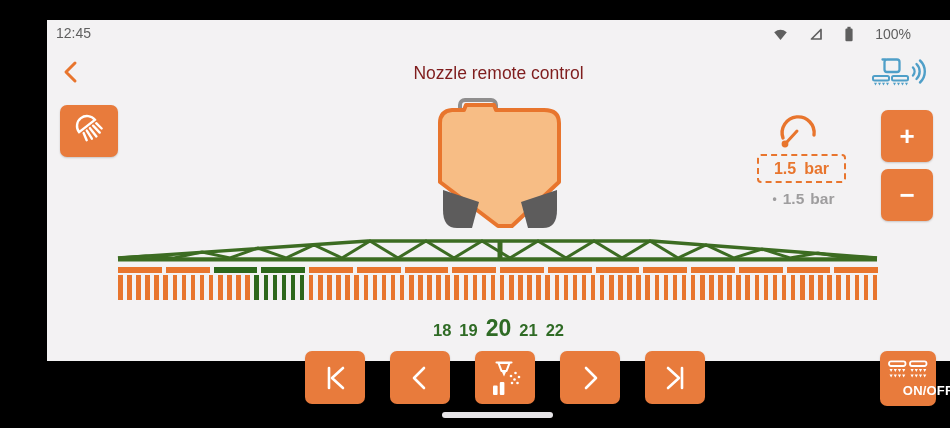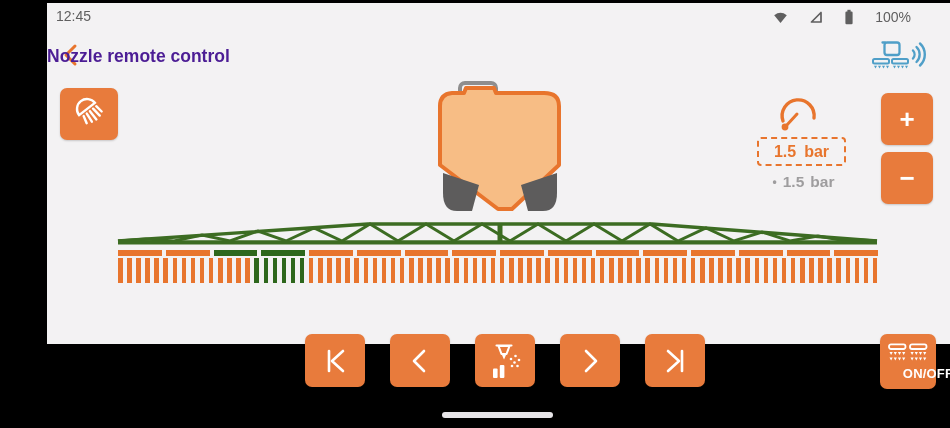--- a/index.html
+++ b/index.html
@@ -15,7 +15,7 @@
     --background:#f3f2f3;
   }
   .content{
-    position:absolute;left:47px;top:3px;width:903px;height:341px;
+    position:absolute;left:47px;top:20px;width:903px;height:341px;
     background:var(--background);
   }
   .abs{position:absolute;}

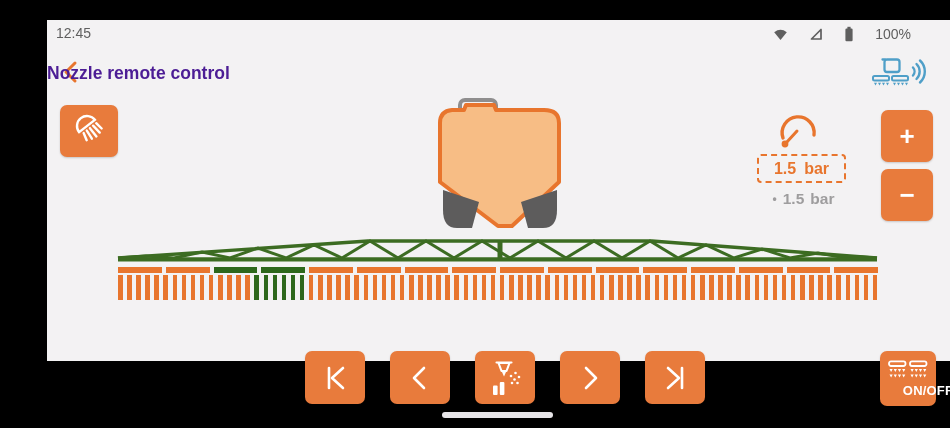--- a/index.html
+++ b/index.html
@@ -24,8 +24,8 @@
   .status-right{right:39px;top:6px;display:flex;align-items:center;gap:21px;
     color:var(--status-gray);font-size:14px;}
   
-  .title{left:0;right:0;top:43px;text-align:left;font-size:17.5px;
-    font-weight:bold;color:#4c1d95;}
+  .title{left:0;right:0;top:43px;text-align:center;font-size:17.5px;
+    font-weight:normal;color:#7f1d1d;}
   .back-btn{left:14px;top:38px;width:28px;height:28px;background:none;border:none;
     padding:0;cursor:pointer;}
   

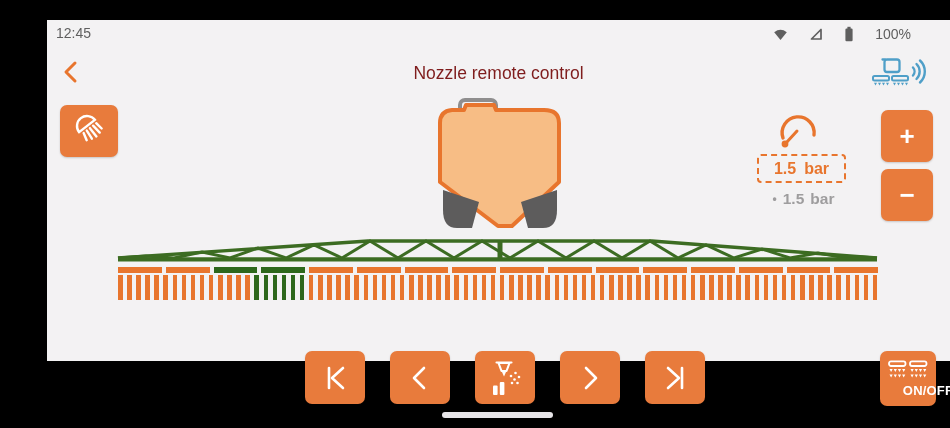--- a/index.html
+++ b/index.html
@@ -289,6 +289,13 @@
       </div>
   </div>
 
+  <div class="abs numbers">
+      <span class="num">18</span>
+      <span class="num">19</span>
+      <span class="num current">20</span>
+      <span class="num">21</span>
+      <span class="num">22</span>
+    </div>
 
   <button class="abs obtn navbtn" style="left:258px;">
     <span>

